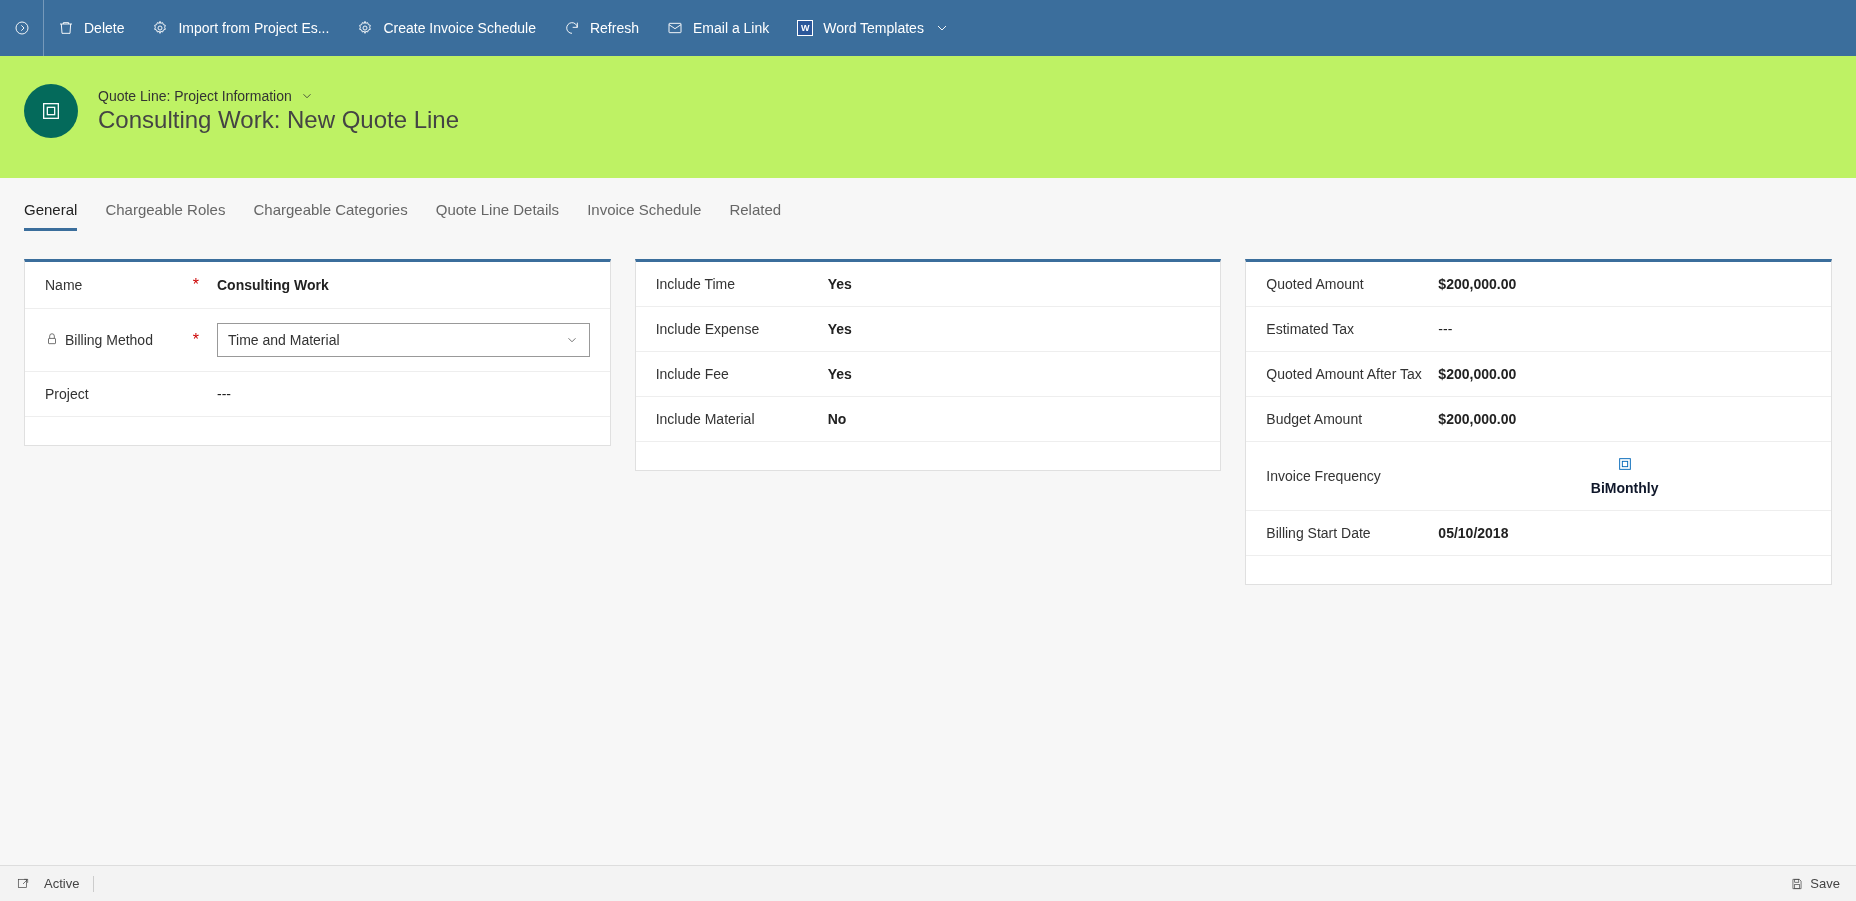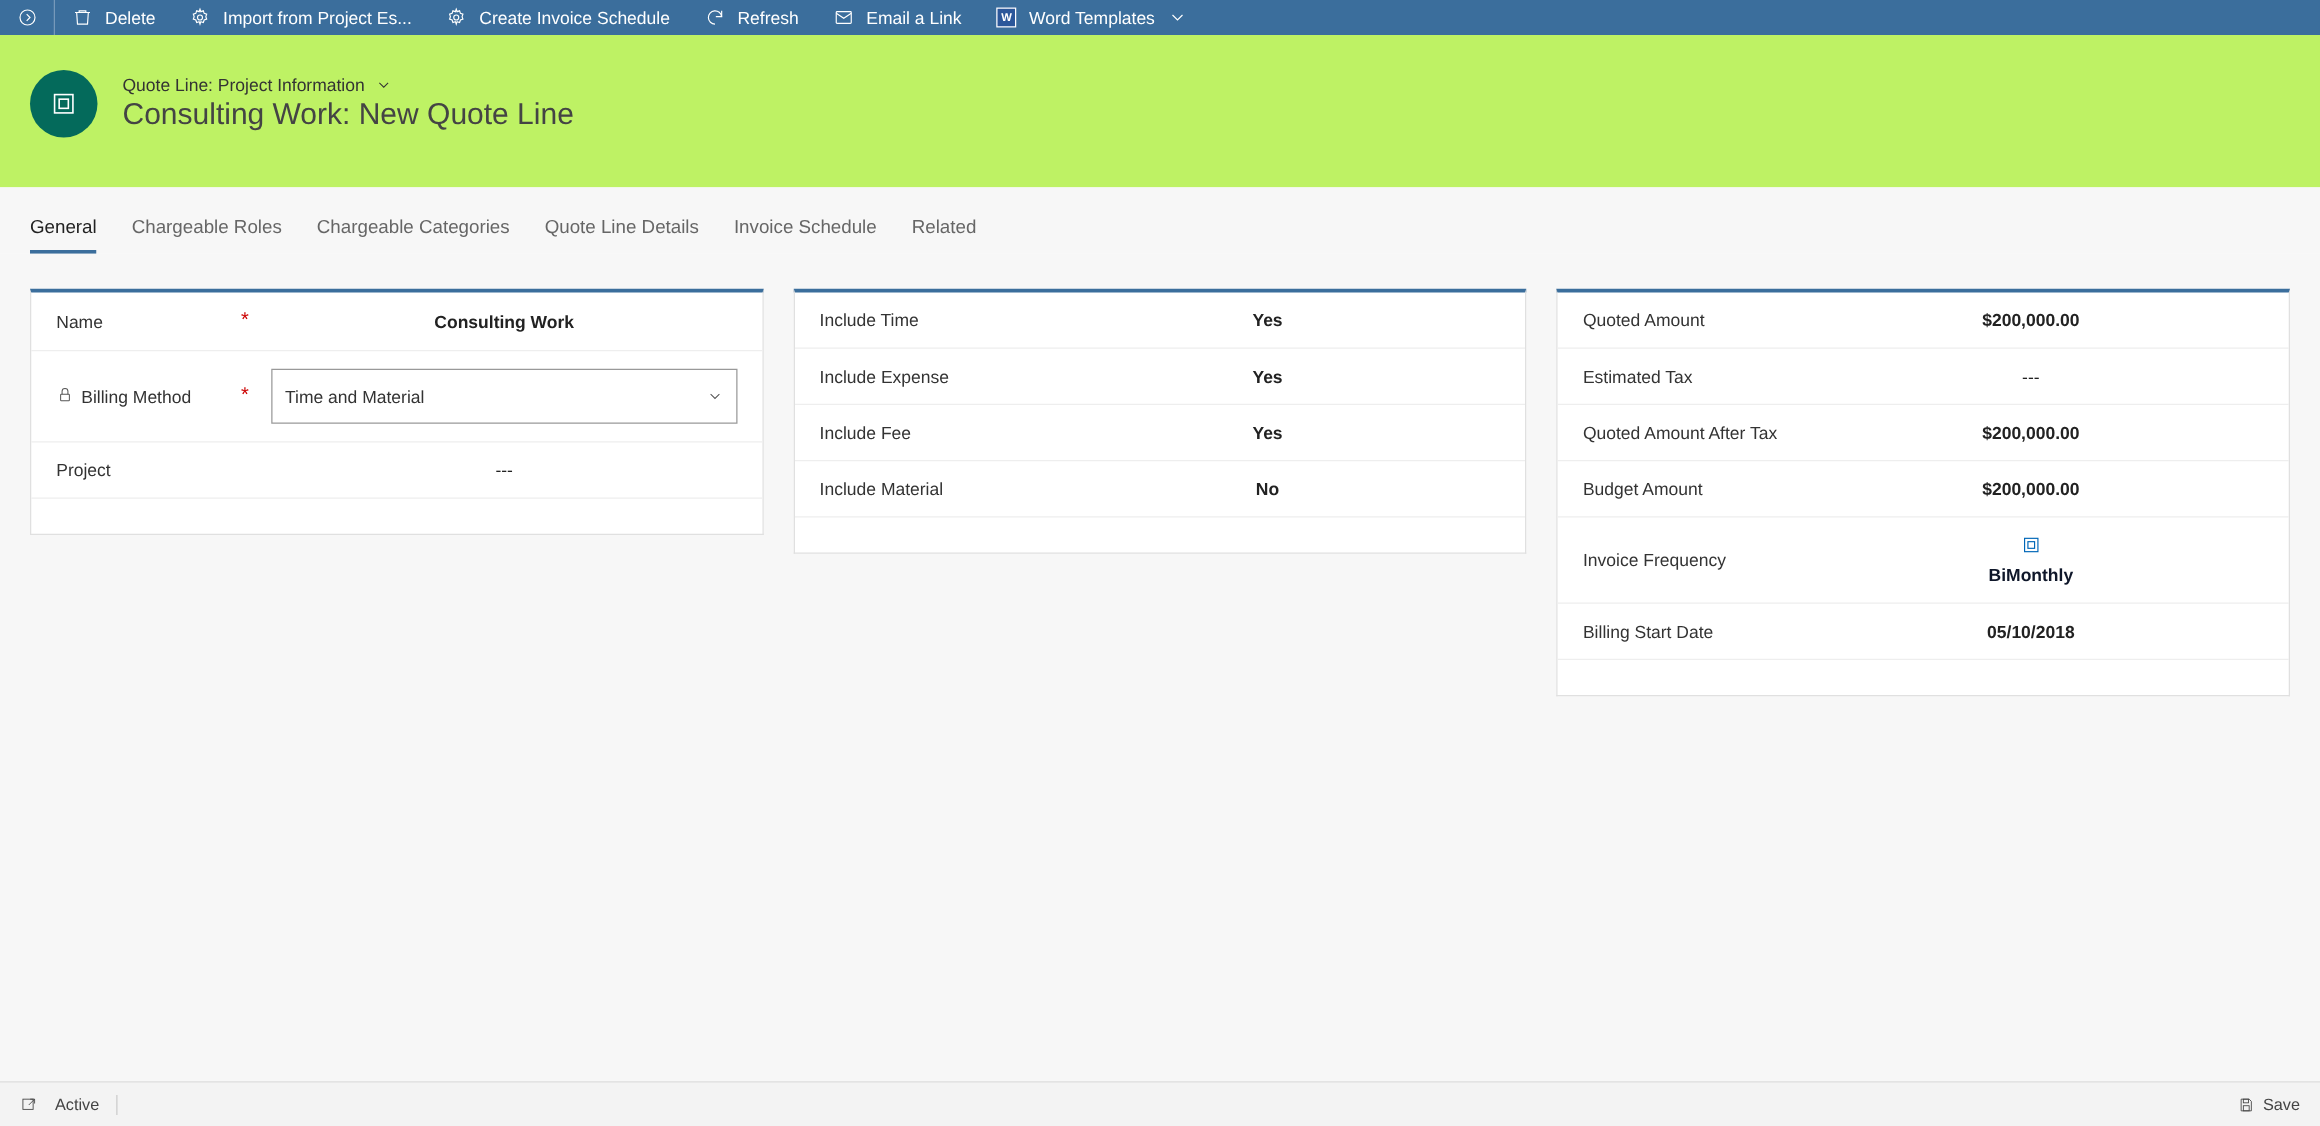--- a/index.html
+++ b/index.html
@@ -12,7 +12,7 @@
   color: #fff;
   display: flex;
   align-items: stretch;
-  height: 28px;
+  height: 56px;
   font-size: 14px;
 }
 .cmdbar .nav-back {

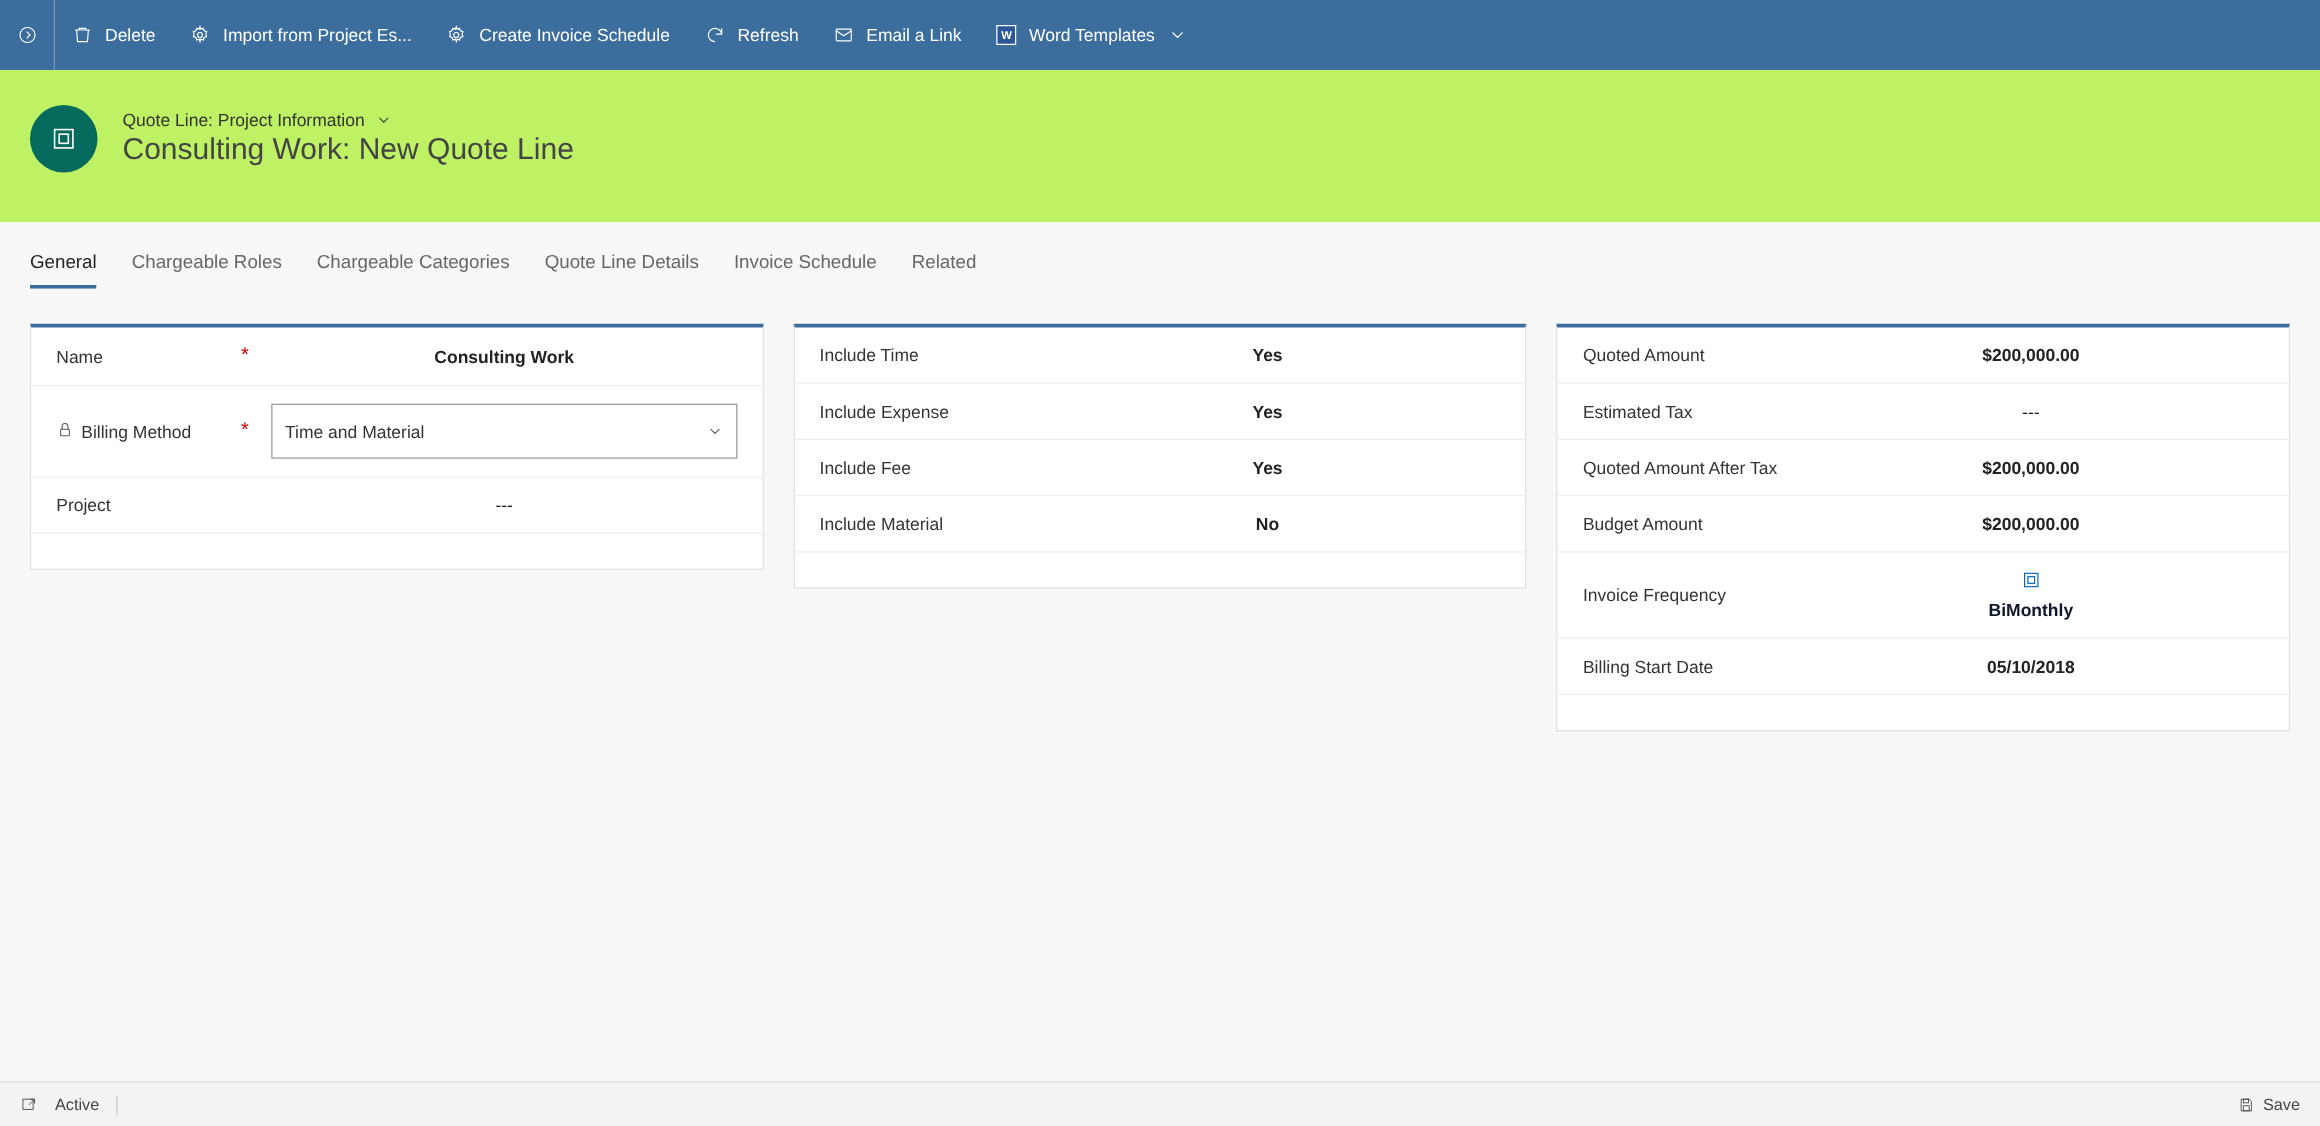--- a/index.html
+++ b/index.html
@@ -94,7 +94,6 @@
   padding: 14px 20px;
   border-bottom: 1px solid #eee;
   gap: 12px;
-  text-align: center;
 }
 .card .row:last-child { border-bottom: 0; }
 .card .row .label {

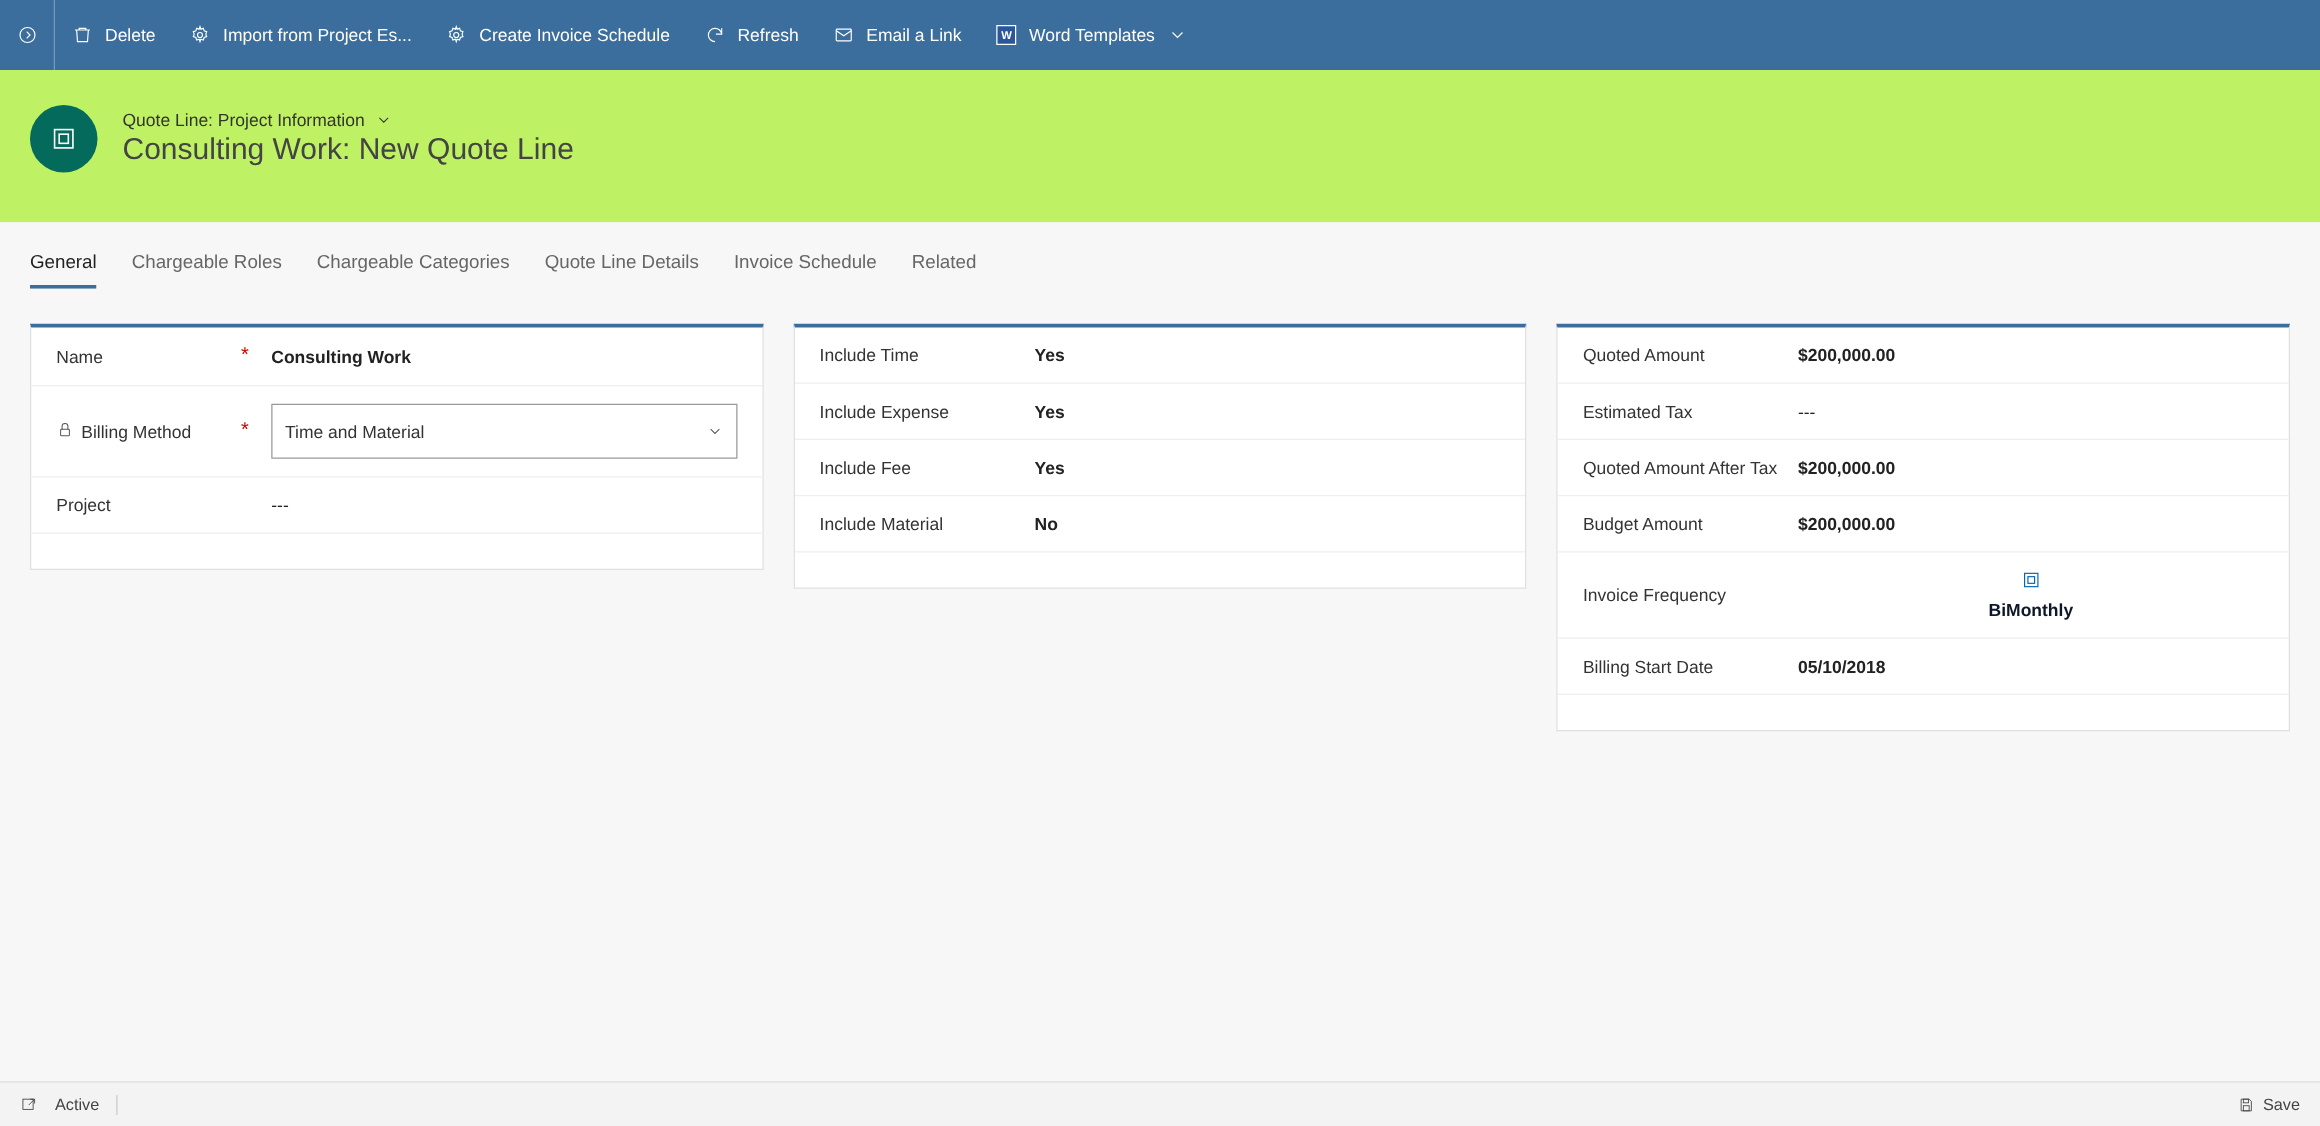--- a/index.html
+++ b/index.html
@@ -113,7 +113,7 @@
 .select-box {
   flex: 1;
   border: 1px solid #999;
-  height: 44px;
+  height: 34px;
   display: flex;
   align-items: center;
   padding: 0 10px;

